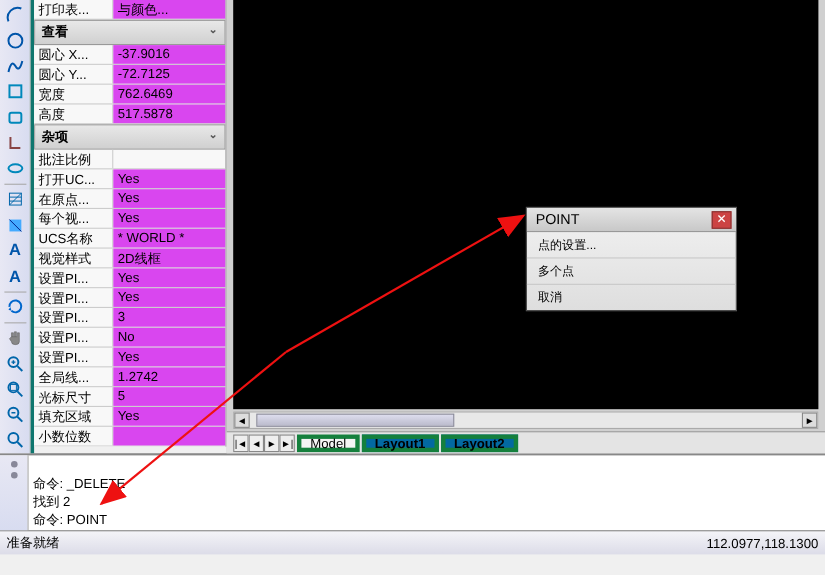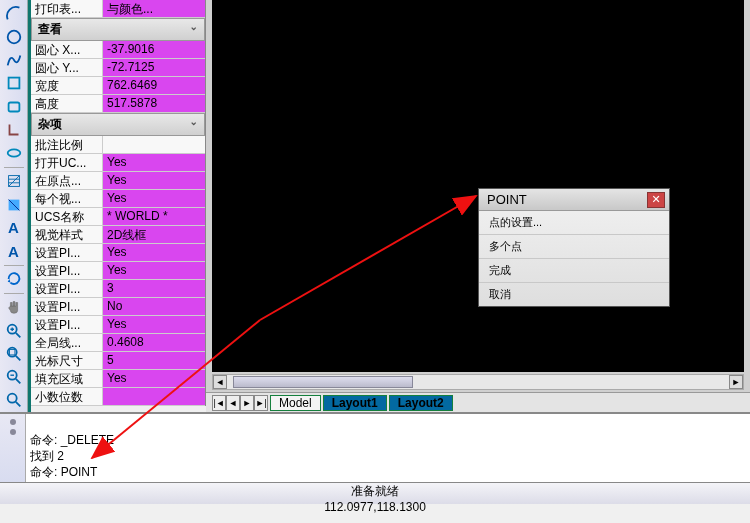--- a/index.html
+++ b/index.html
@@ -291,7 +291,6 @@
   <div id="popup-items">
       <div class="popup-item">点的设置...</div>
       <div class="popup-item">多个点</div>
-      <div class="popup-item">完成</div>
       <div class="popup-item">取消</div>
     </div>
 </div>

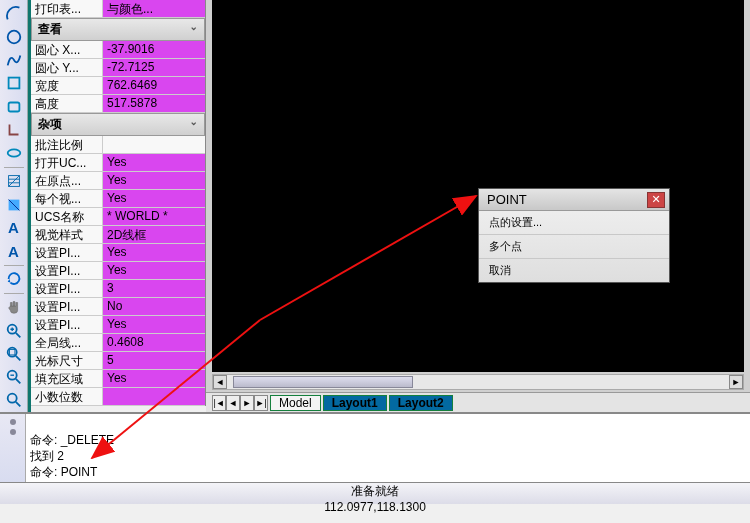--- a/index.html
+++ b/index.html
@@ -220,7 +220,7 @@
           </div>
           <div class="prop-row">
             <div class="pname">全局线...</div>
-            <div class="pval">0.4608</div>
+            <div class="pval">1.2742</div>
           </div>
           <div class="prop-row">
             <div class="pname">光标尺寸</div>

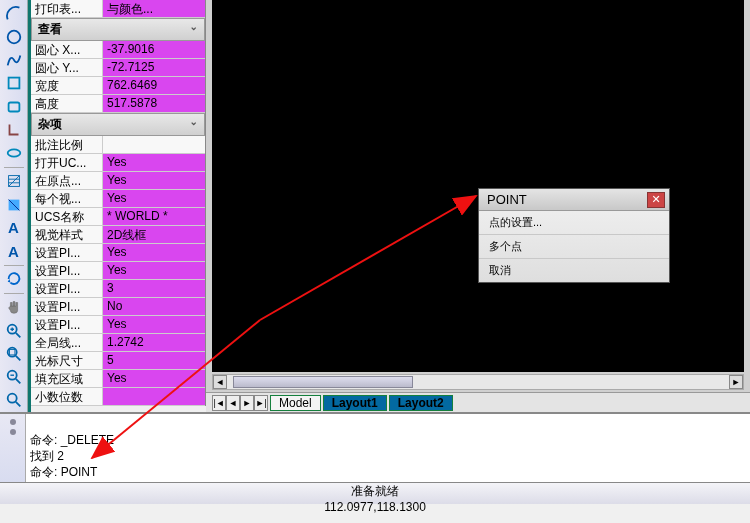--- a/index.html
+++ b/index.html
@@ -23,7 +23,7 @@
   .tabs-row { height: 20px; display: flex; align-items: center; padding: 0 6px; background: #e4e4e4; border-top: 1px solid #999; }
   .tab-nav { display: flex; gap: 0; }
   .tab-nav .navbtn { width: 14px; height: 16px; border: 1px solid #888; background: #eee; display: flex; align-items: center; justify-content: center; font-size: 9px; cursor: pointer; }
-  .tab { border: 1px solid #15803d; background: #f4f4f4; padding: 4px 8px; height: 16px; display: flex; align-items: center; margin-left: 2px; cursor: pointer; }
+  .tab { border: 4px solid #15803d; background: #f4f4f4; padding: 4px 8px; height: 16px; display: flex; align-items: center; margin-left: 2px; cursor: pointer; }
   .tab.inactive { background: #0369a1; font-weight: bold; }
   .scroll-h { height: 16px; background: #e8e8e8; border: 1px solid #aaa; margin: 2px 6px 2px 6px; position: relative; }
   .scroll-h .thumb { position: absolute; left: 20px; top: 1px; height: 12px; width: 180px; background: linear-gradient(#dde, #bbc); border: 1px solid #889; }

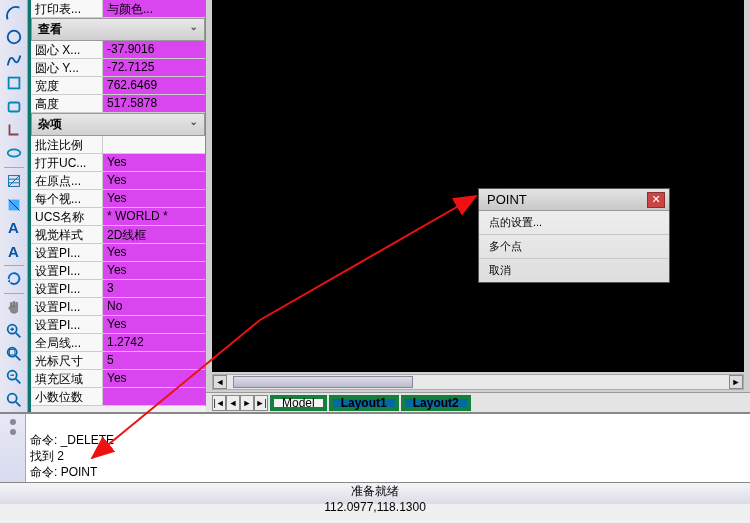--- a/index.html
+++ b/index.html
@@ -34,7 +34,7 @@
   .cmd-strip { width: 26px; background: linear-gradient(#e8e8f4, #d8dcf0); border-right: 1px solid #aaa; display: flex; flex-direction: column; align-items: center; padding-top: 3px; }
   .cmd-strip .dot { width: 6px; height: 6px; border-radius: 50%; background: #889; margin: 2px 0;}
   .cmd-text { flex: 1; padding: 2px 4px; font-size: 12px; line-height: 16px; white-space: pre; overflow: hidden;}
-  .status-bar { height: 22px; border-top: 1px solid #888; background: linear-gradient(#f4f4f8, #dcdce8); display: flex; align-items: center; justify-content: space-between; padding: 0 6px; font-size: 12px; flex-direction: column;}
+  .status-bar { height: 22px; border-top: 1px solid #888; background: linear-gradient(#f4f4f8, #dcdce8); display: flex; align-items: center; justify-content: space-between; padding: 0 6px; font-size: 12px;}
   .popup { position: absolute; left: 478px; top: 172px; width: 192px; background: linear-gradient(#f2f2f2, #dedede); border: 1px solid #555; box-shadow: 2px 2px 4px rgba(0,0,0,0.4); margin-top: 16px; }
   .popup-title { background: linear-gradient(#e4e4e4, #c8c8c8); height: 22px; display: flex; align-items: center; justify-content: space-between; padding: 0 4px 0 8px; border-bottom: 1px solid #999; font-size: 13px; }
   .popup-close { width: 18px; height: 16px; background: #c44; border: 1px solid #833; color: #fff; font-size: 11px; display: flex; align-items: center; justify-content: center; cursor: pointer;}

